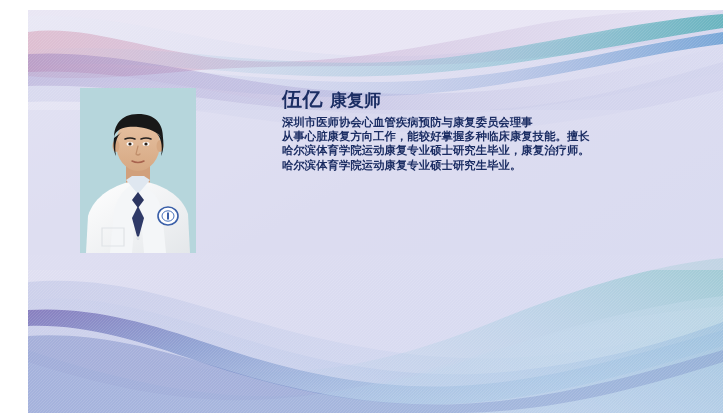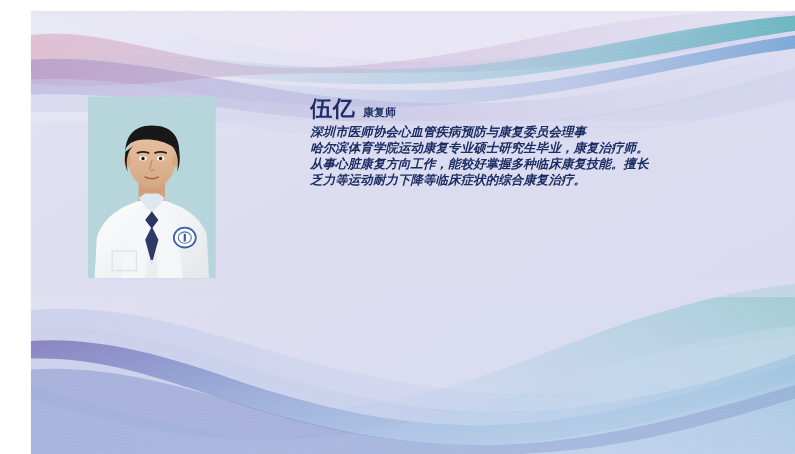--- a/index.html
+++ b/index.html
@@ -44,7 +44,7 @@
     letter-spacing:0.5px;line-height:1.1;
   }
   .role{
-    font-size:10px;font-weight:bold;color:#1b2d63;
+    font-size:17px;font-weight:bold;color:#1b2d63;
     line-height:1.1;
   }
   .detail-line{

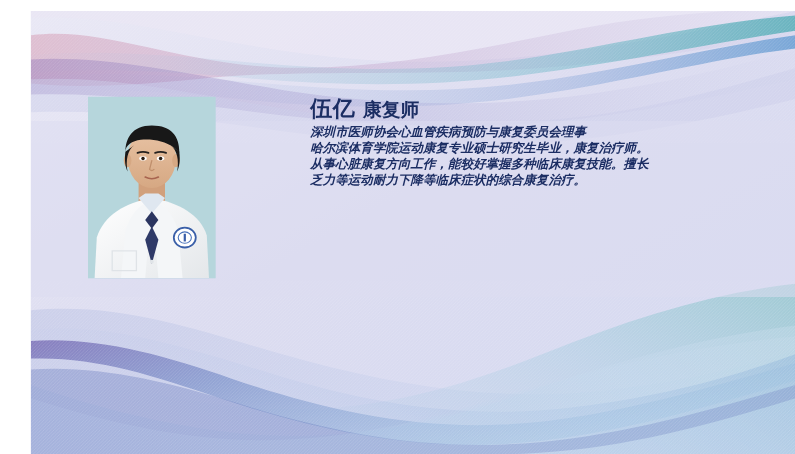--- a/index.html
+++ b/index.html
@@ -51,7 +51,6 @@
     font-size:11.3px;font-weight:bold;color:#1b2d63;
     line-height:14.3px;letter-spacing:0.1px;
     white-space:nowrap;
-    font-style:italic;
   }
 </style>
 </head>

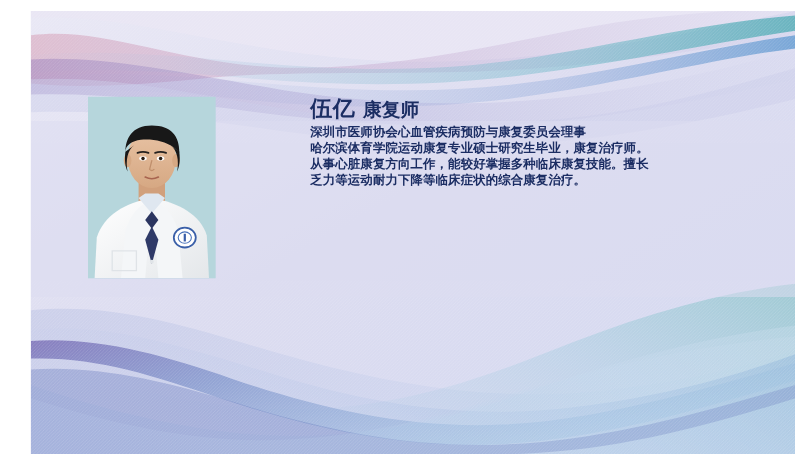--- a/index.html
+++ b/index.html
@@ -239,8 +239,8 @@
       <span class="role">康复师</span>
     </div>
     <div class="detail-line">深圳市医师协会心血管疾病预防与康复委员会理事</div>
+    <div class="detail-line">从事心脏康复方向工作，能较好掌握多种临床康复技能。擅长</div>
     <div class="detail-line">哈尔滨体育学院运动康复专业硕士研究生毕业，康复治疗师。</div>
-    <div class="detail-line">从事心脏康复方向工作，能较好掌握多种临床康复技能。擅长</div>
     <div class="detail-line">乏力等运动耐力下降等临床症状的综合康复治疗。</div>
   </div>
 

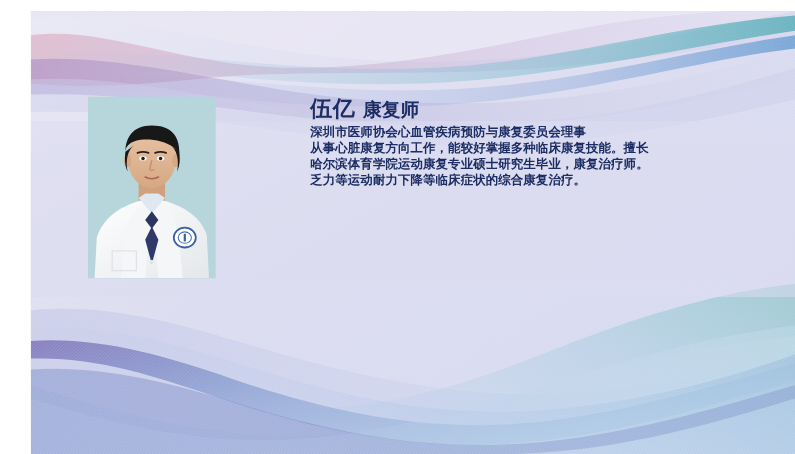--- a/index.html
+++ b/index.html
@@ -241,7 +241,7 @@
     <div class="detail-line">深圳市医师协会心血管疾病预防与康复委员会理事</div>
     <div class="detail-line">从事心脏康复方向工作，能较好掌握多种临床康复技能。擅长</div>
     <div class="detail-line">哈尔滨体育学院运动康复专业硕士研究生毕业，康复治疗师。</div>
-    <div class="detail-line">乏力等运动耐力下降等临床症状的综合康复治疗。</div>
+    <div class="detail-line">哈尔滨体育学院运动康复专业硕士研究生毕业。</div>
   </div>
 
 </div>

